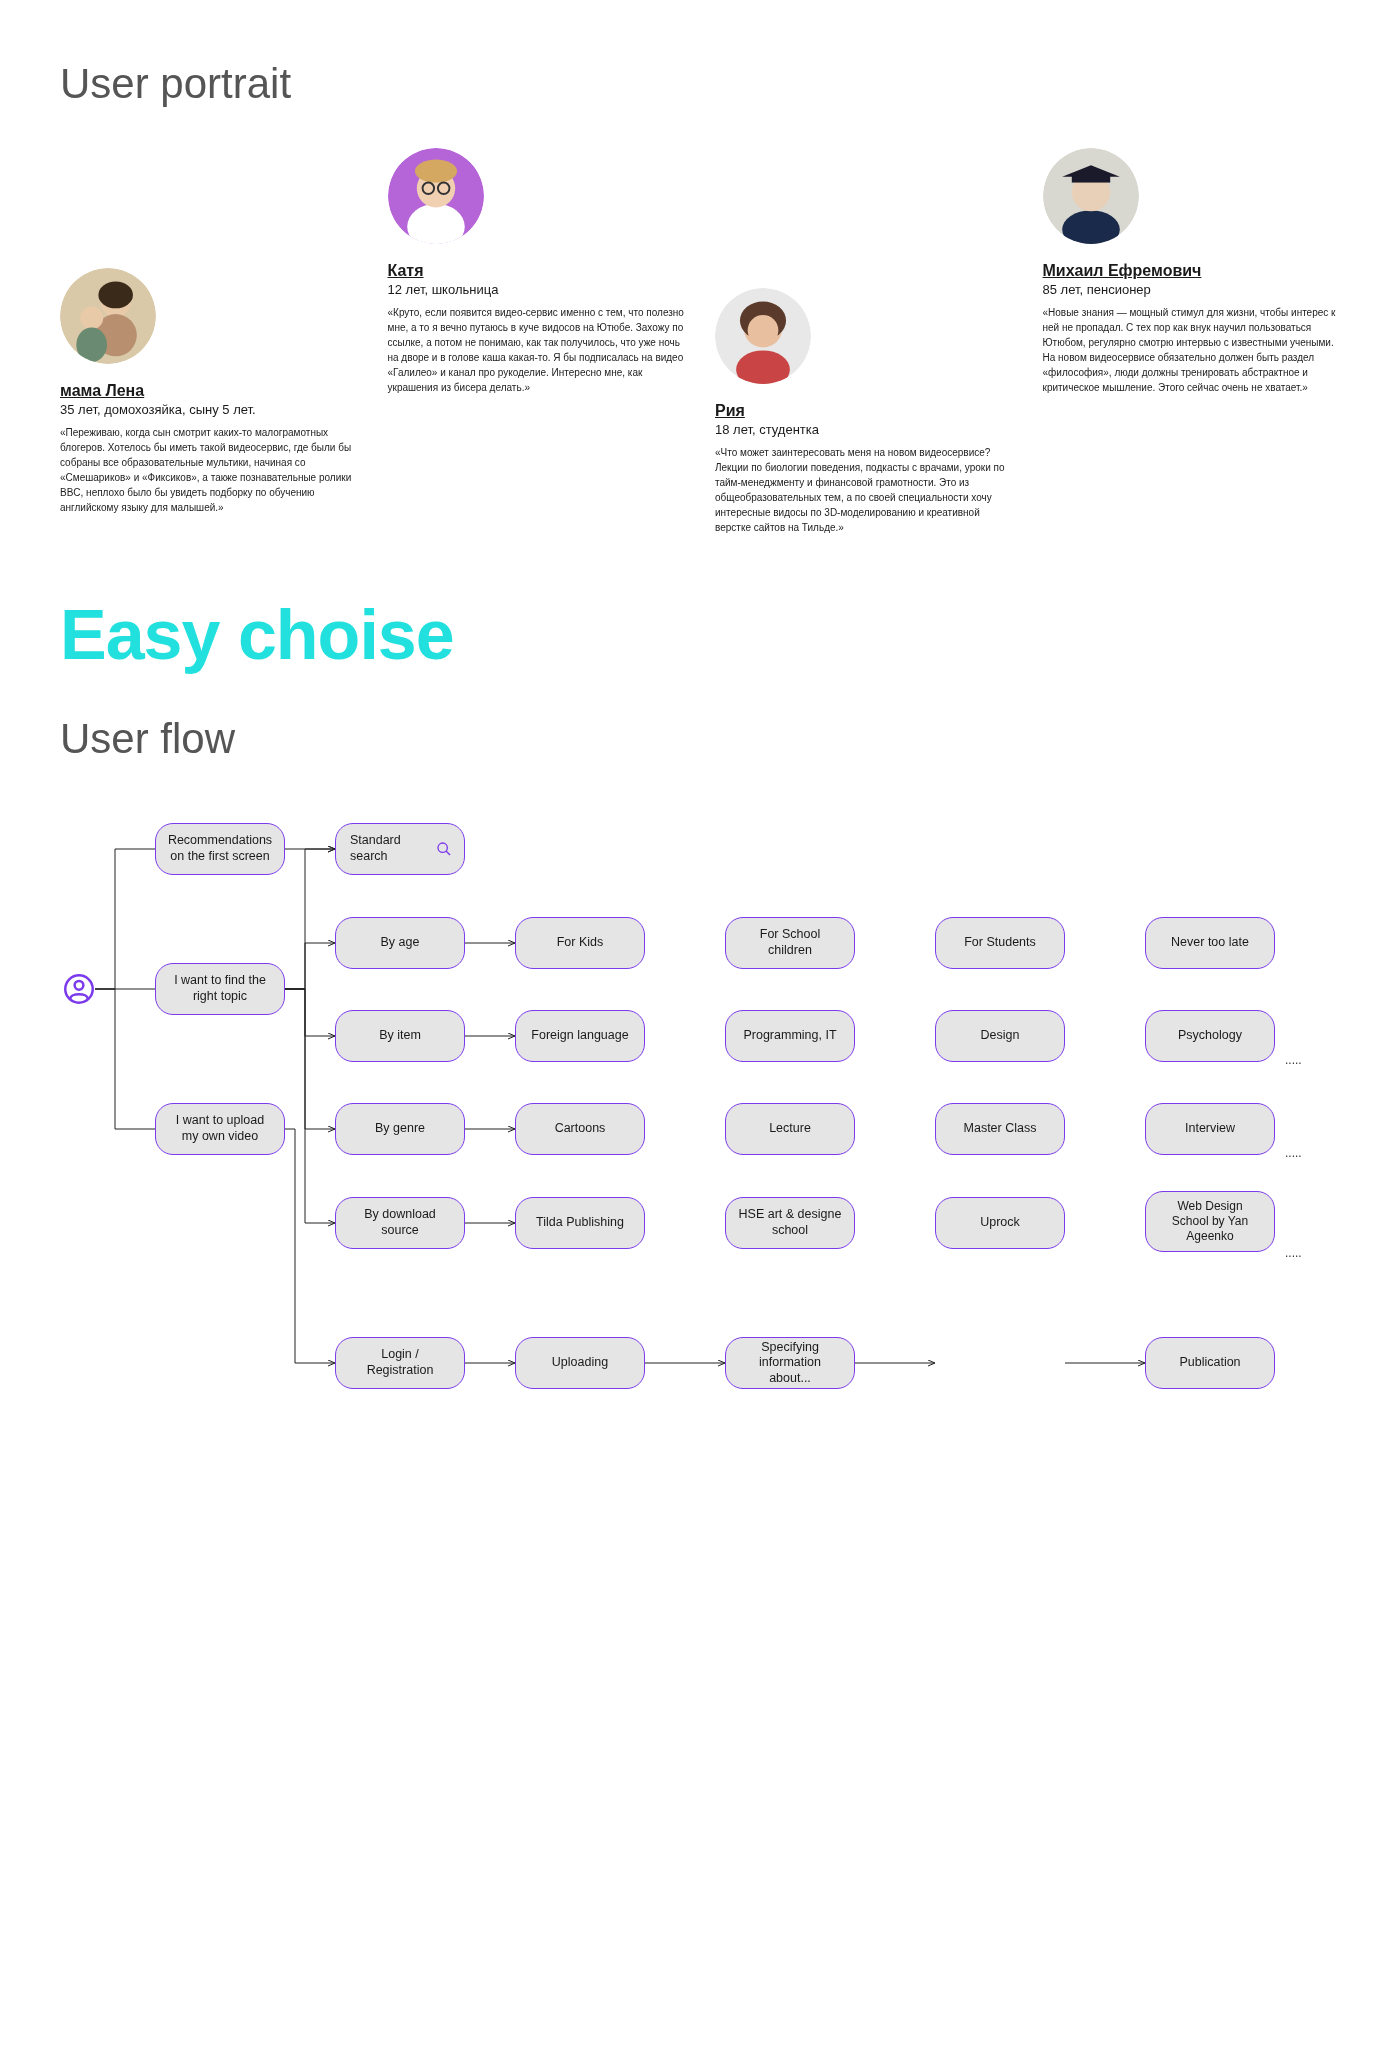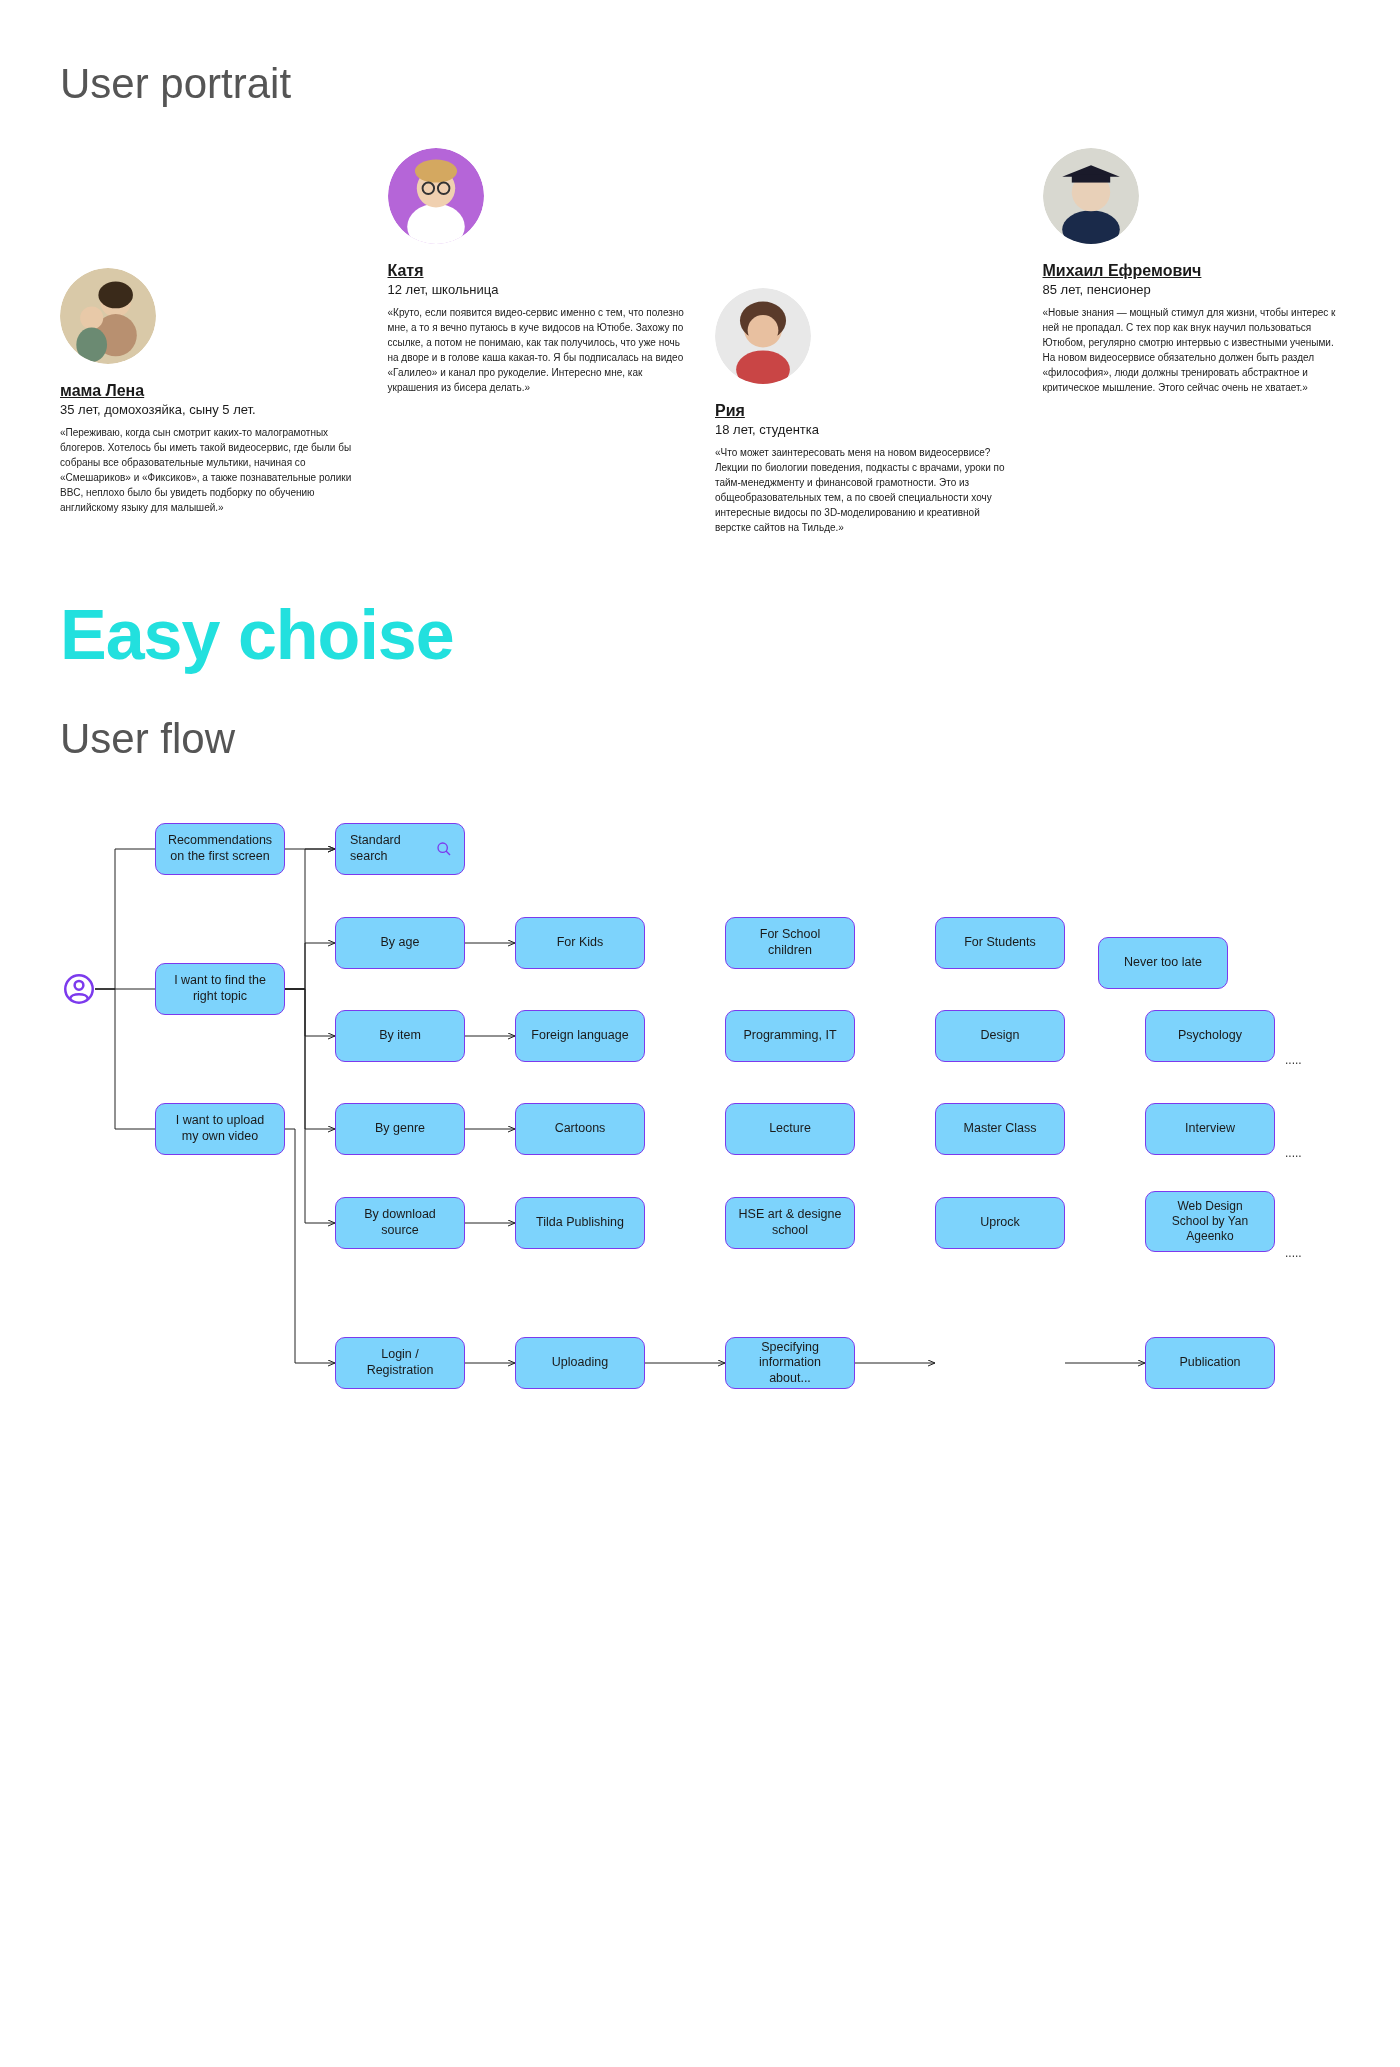--- a/index.html
+++ b/index.html
@@ -50,13 +50,13 @@
 .node {
   position: absolute;
   border: 1.5px solid #7c3aed;
-  border-radius: 10px;
+  border-radius: 18px;
   font-size: 12.5px;
   line-height: 1.25;
   padding: 10px 12px;
   display: flex; align-items: center; justify-content: center;
   text-align: center;
-  background: #7dd3fc;
+  background: #e5e5e5;
   width: 130px; height: 52px;
 }
 .node.tight { font-size: 12px; }

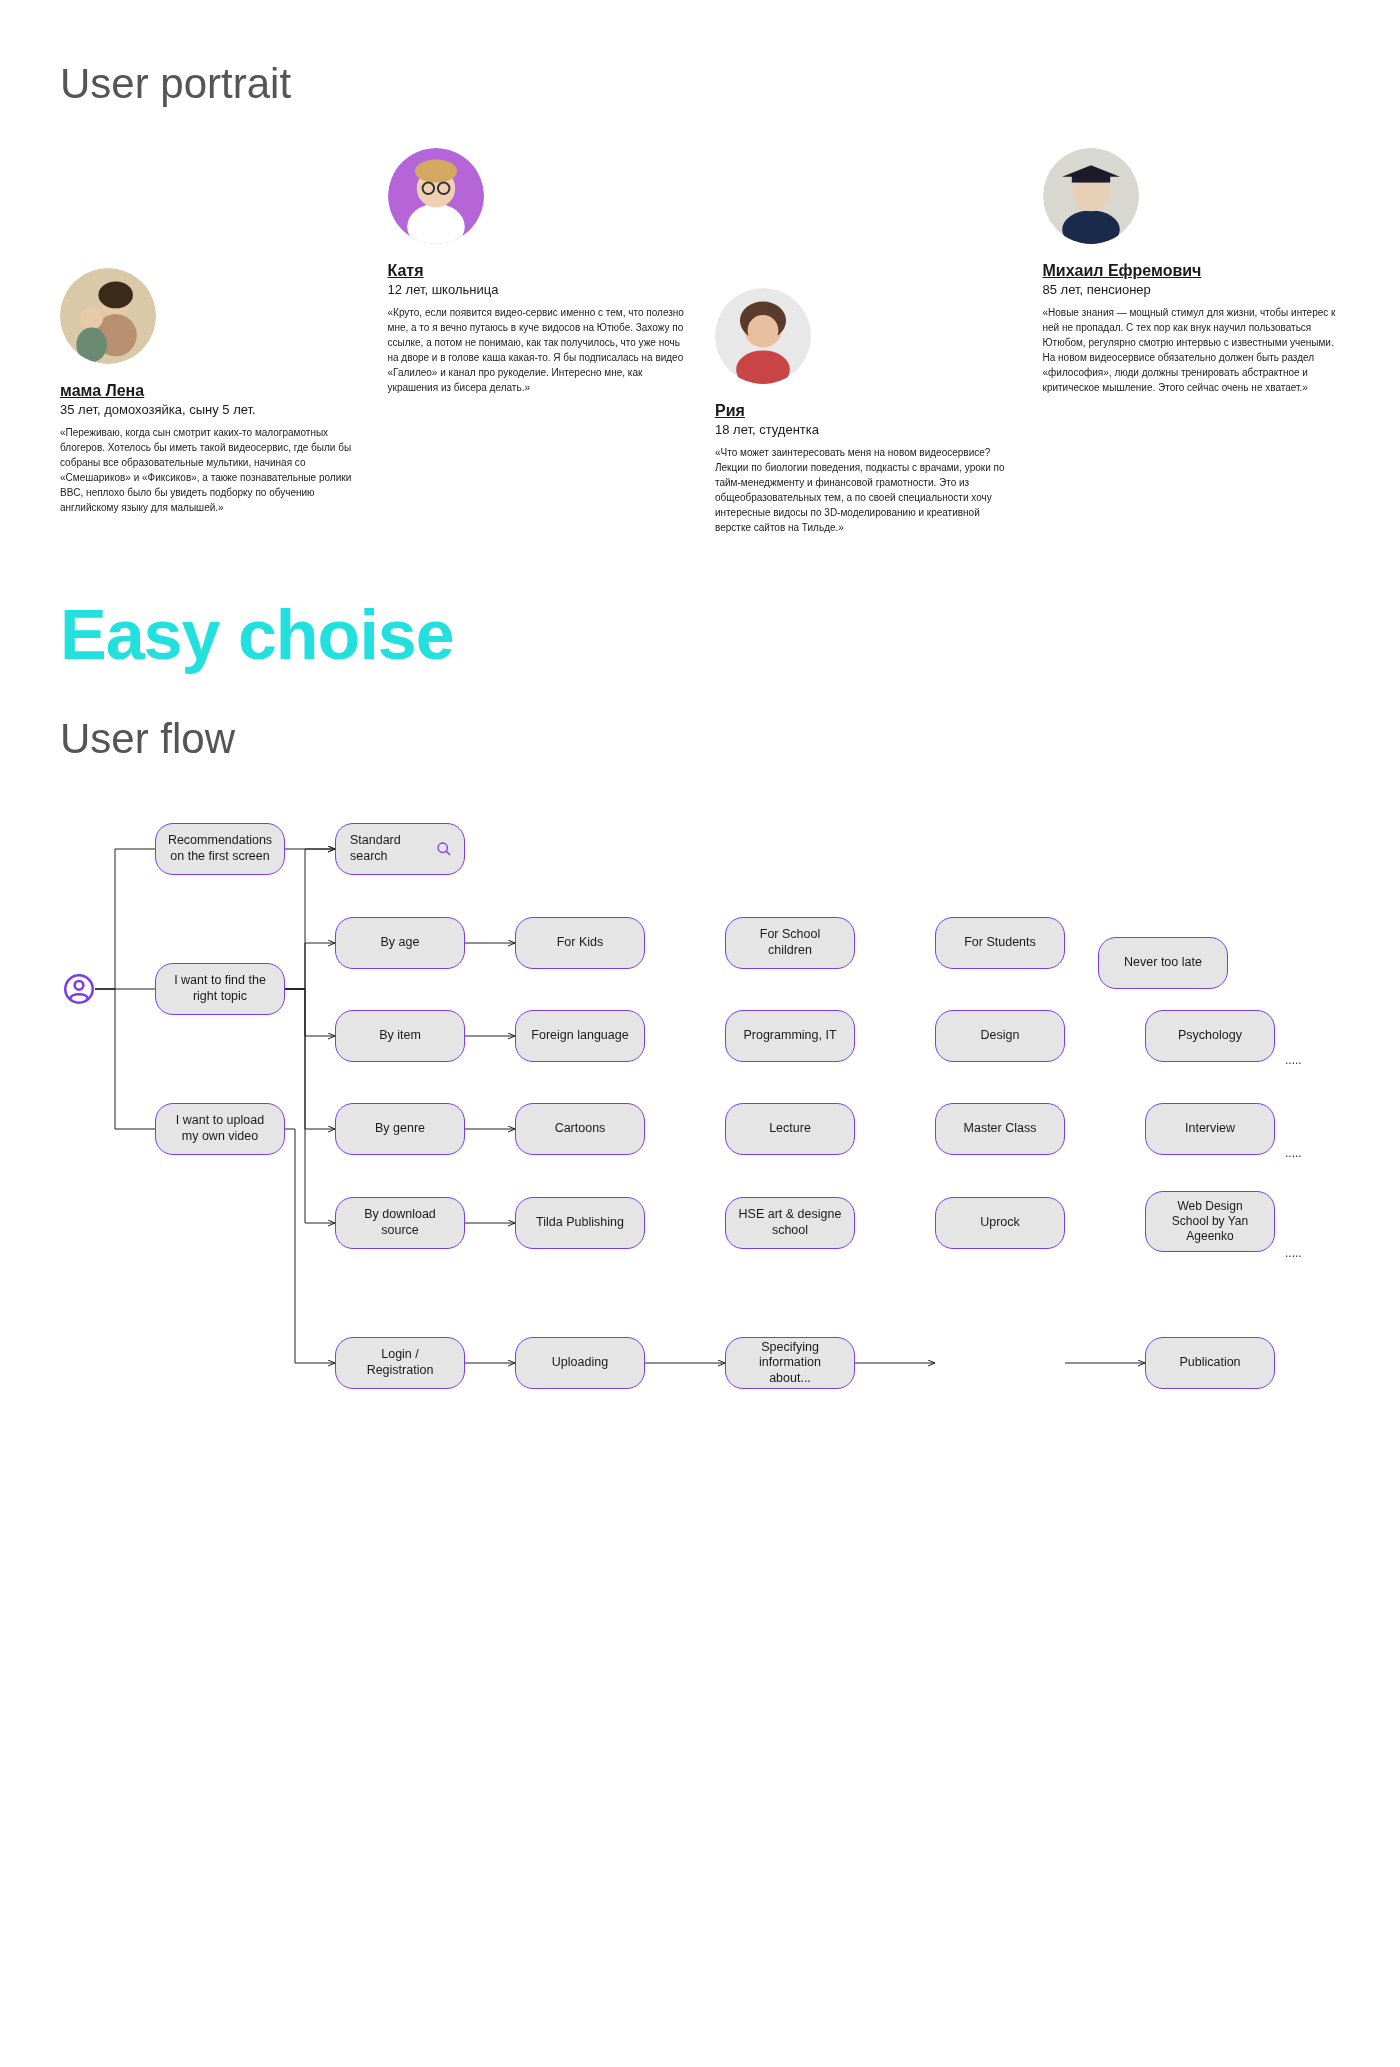--- a/index.html
+++ b/index.html
@@ -219,7 +219,7 @@
   <div class="node" style="left:455px; top:114px;">For Kids</div>
   <div class="node" style="left:665px; top:114px;">For School children</div>
   <div class="node" style="left:875px; top:114px;">For Students</div>
-  <div class="node" style="left:1038px; top:114px;margin-top:20px;">Never too late</div>
+  <div class="node" style="left:1085px; top:114px;">Never too late</div>
 
   <div class="node" style="left:455px; top:207px;">Foreign language</div>
   <div class="node" style="left:665px; top:207px;">Programming, IT</div>

